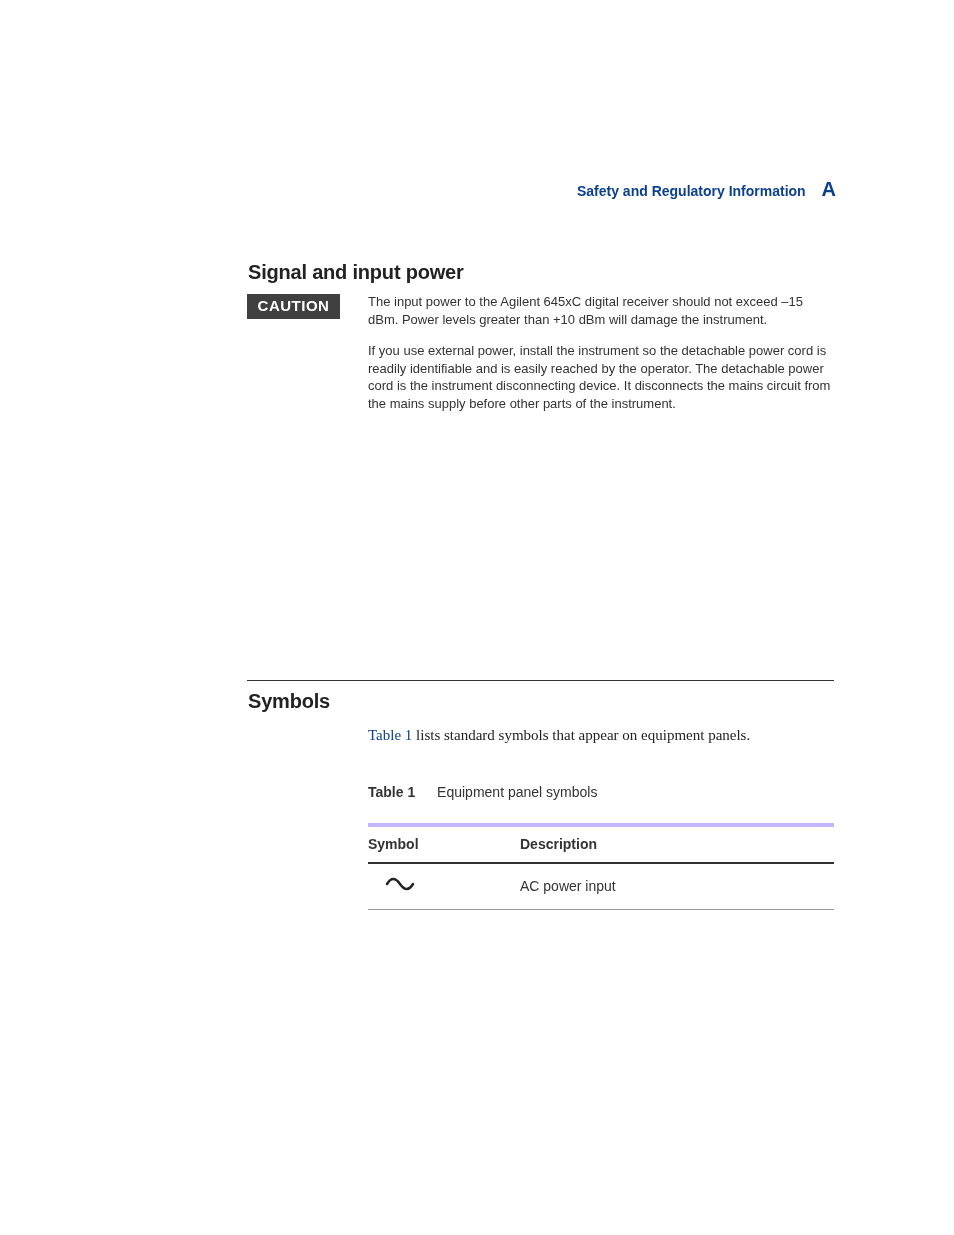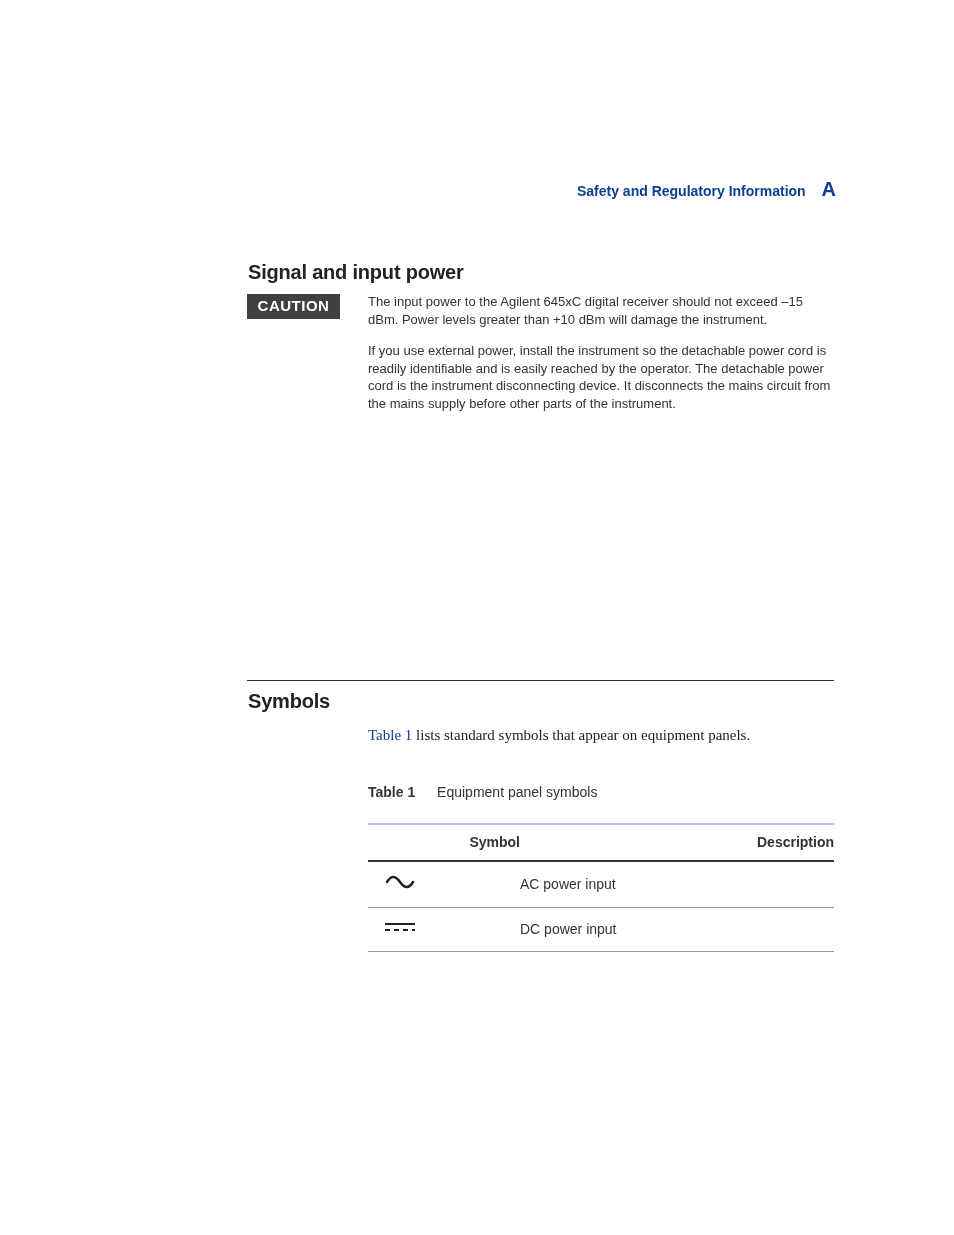--- a/index.html
+++ b/index.html
@@ -101,8 +101,8 @@
     color: #333;
   }
   table.symbols th {
-    text-align: right;
-    border-top: 2px solid #c4b5fd;
+    text-align: left;
+    border-top: 4px solid #c4b5fd;
     border-bottom: 2px solid #333;
     padding: 8px 0 8px 0;
     font-weight: bold;

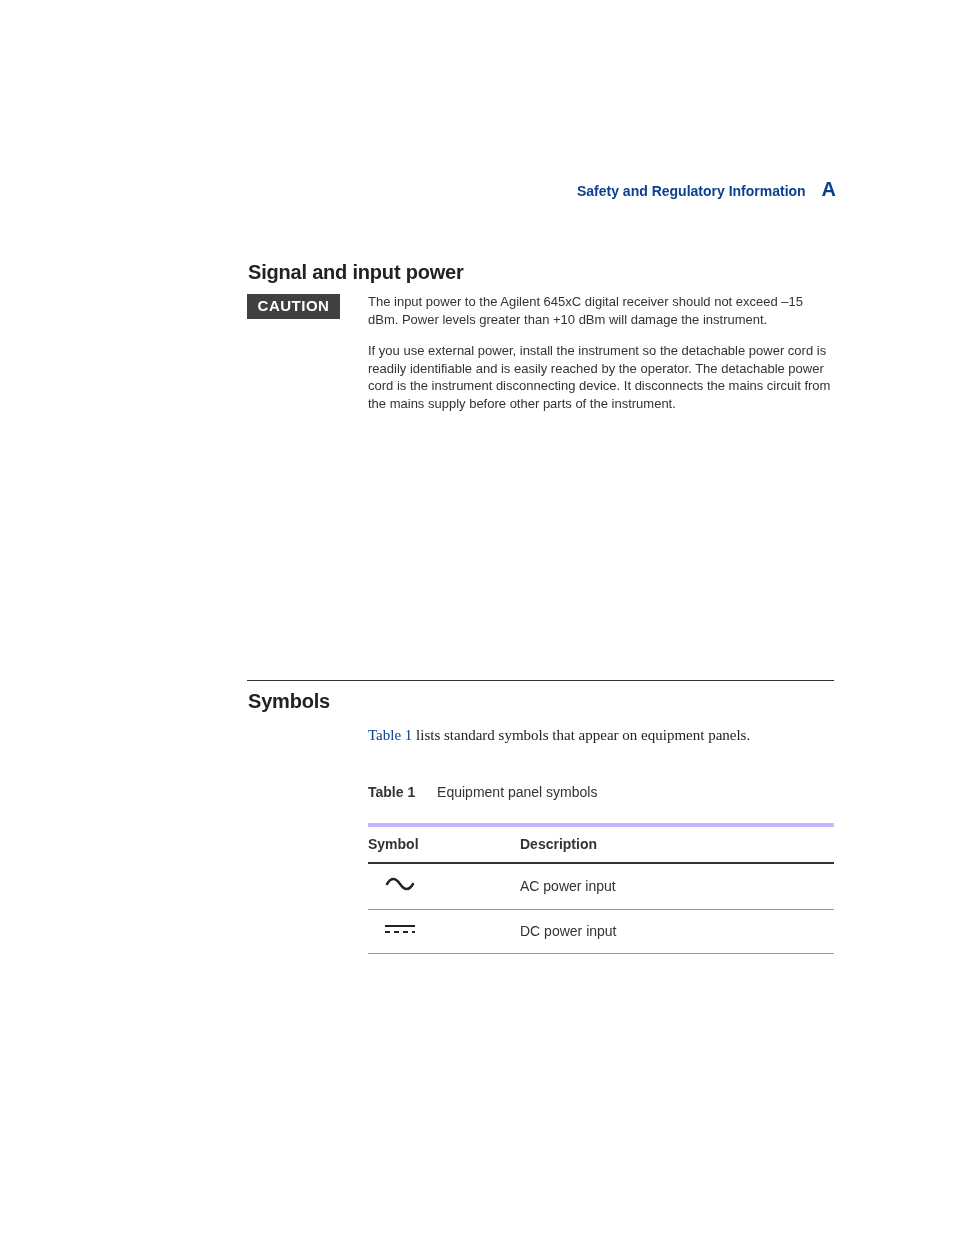--- a/index.html
+++ b/index.html
@@ -176,20 +176,6 @@
         </td>
         <td>AC power input</td>
       </tr>
-      <tr>
-        <td class="sym">
-          <span class="icon-slot">
-            <svg width="34" height="14" viewBox="0 0 34 14">
-              <line x1="2" y1="4" x2="32" y2="4" stroke="#222" stroke-width="2"></line>
-              <line x1="2" y1="10" x2="7" y2="10" stroke="#222" stroke-width="2"></line>
-              <line x1="11" y1="10" x2="16" y2="10" stroke="#222" stroke-width="2"></line>
-              <line x1="20" y1="10" x2="25" y2="10" stroke="#222" stroke-width="2"></line>
-              <line x1="29" y1="10" x2="32" y2="10" stroke="#222" stroke-width="2"></line>
-            </svg>
-          </span>
-        </td>
-        <td>DC power input</td>
-      </tr>
     </tbody>
   </table>
 

